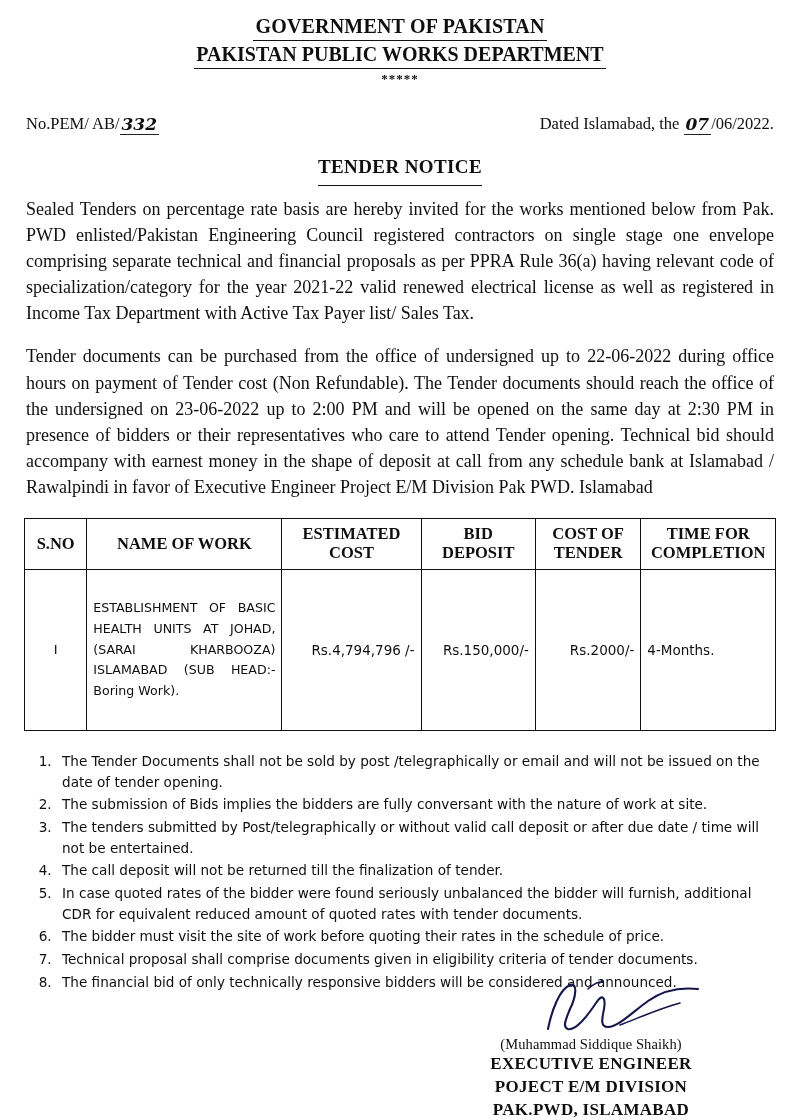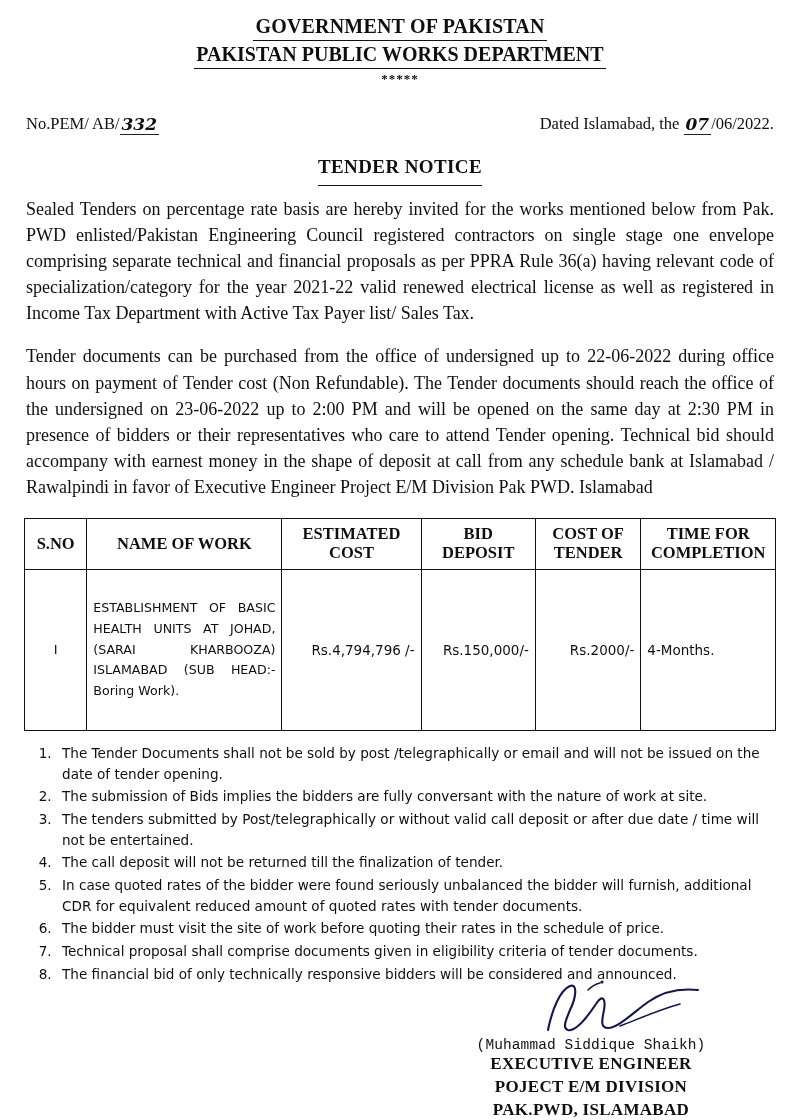--- a/index.html
+++ b/index.html
@@ -148,7 +148,7 @@
     padding-left: 12px;
   }
   ol.conditions {
-    margin: 12px 30px 0 34px;
+    margin: 20px 30px 0 34px;
     padding-left: 22px;
     font-family: "DejaVu Sans", sans-serif;
     font-size: 13.6px;

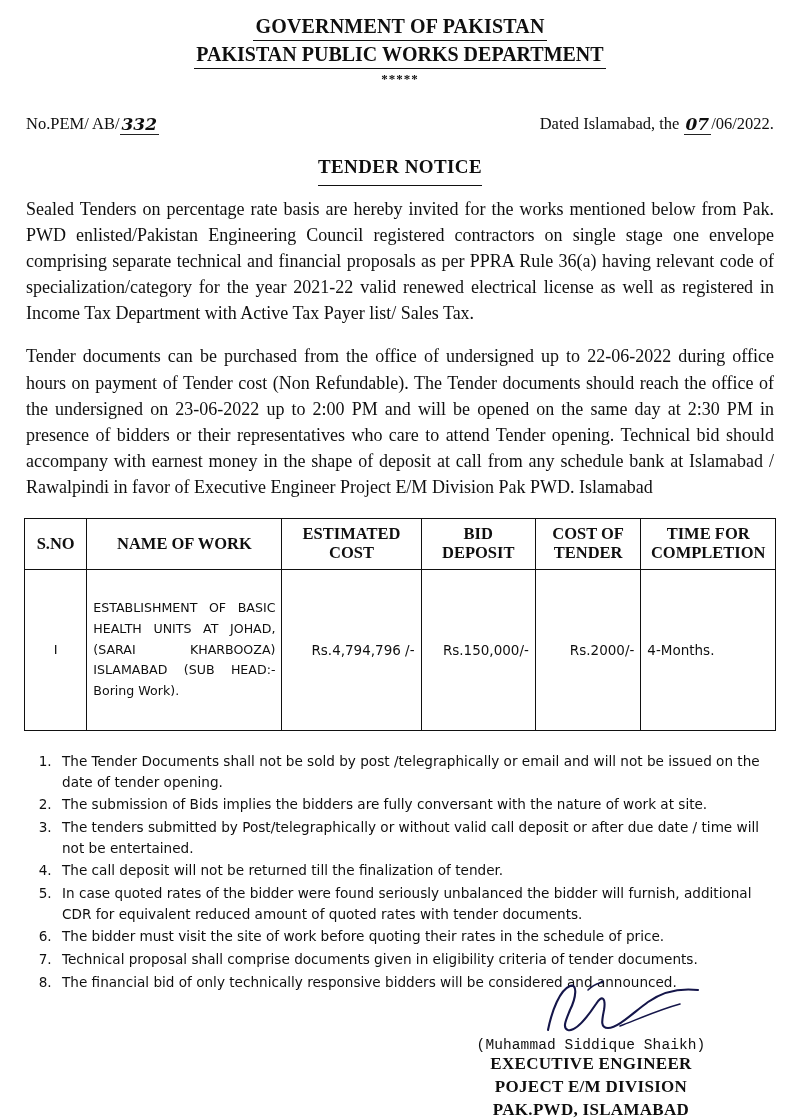--- a/index.html
+++ b/index.html
@@ -177,7 +177,7 @@
     bottom: -2px;
   }
   .sig-name {
-    font-family: Liberation Mono, monospace;
+    font-family: Liberation Serif, serif;
     font-size: 14.5px;
     letter-spacing: 0.1px;
     margin-top: 7px;

